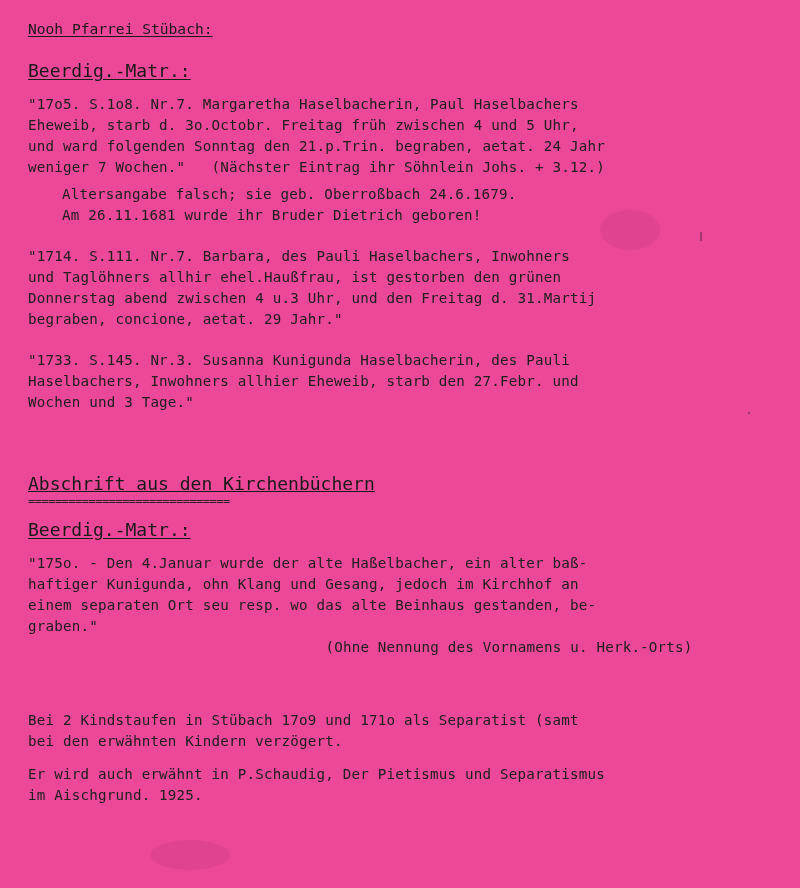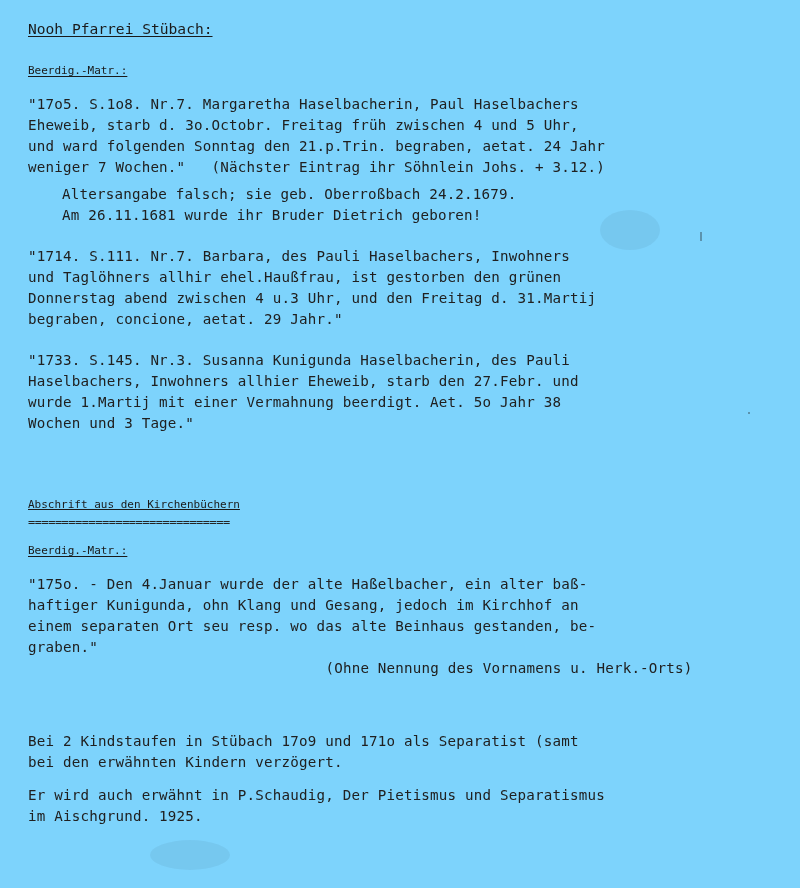--- a/index.html
+++ b/index.html
@@ -20,7 +20,7 @@
     height: 888px;
     padding: 0;
     box-sizing: border-box;
-    background: #7dd3fc;
+    background: #ec4899;
   }
   .doc {
     position: absolute;

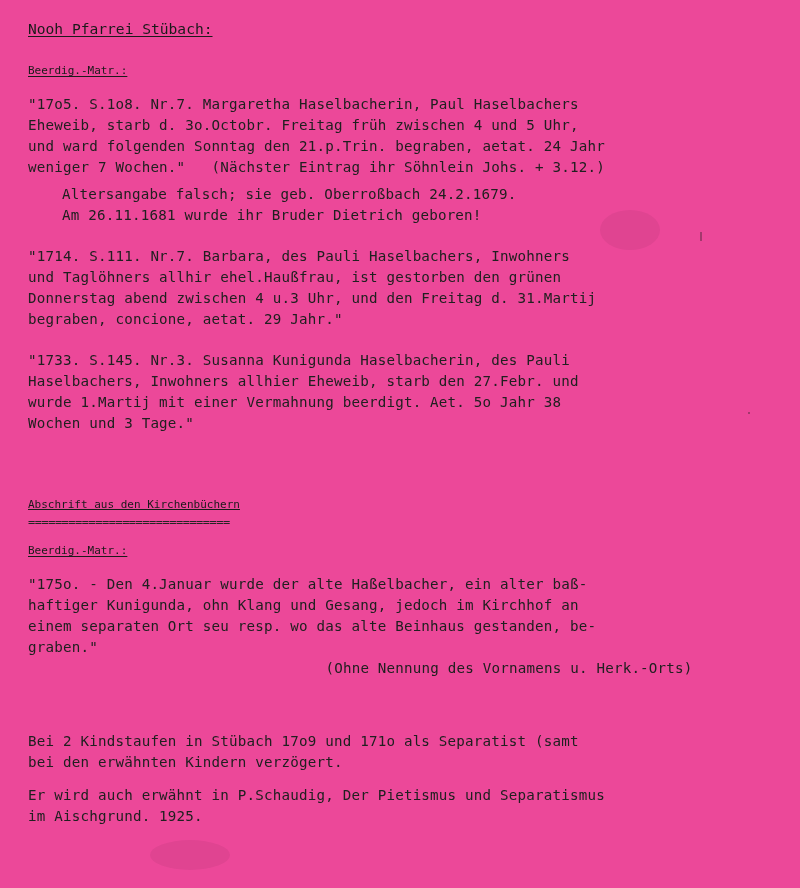--- a/index.html
+++ b/index.html
@@ -47,7 +47,7 @@
     padding-left: 34px;
   }
   .heading {
-    font-size: 11px;
+    font-size: 18px;
     line-height: 22px;
     white-space: pre;
     text-decoration: underline;

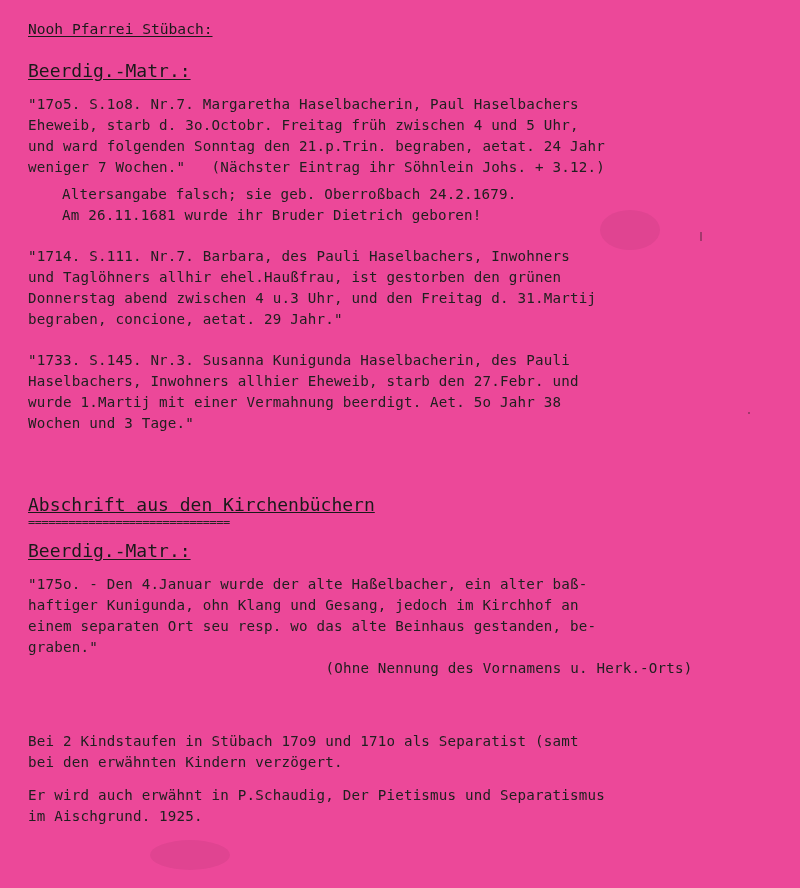--- a/index.html
+++ b/index.html
@@ -102,7 +102,7 @@
       <div class="line">und ward folgenden Sonntag den 21.p.Trin. begraben, aetat. 24 Jahr</div>
       <div class="line">weniger 7 Wochen."   (Nächster Eintrag ihr Söhnlein Johs. + 3.12.)</div>
       <div class="gap-xs"></div>
-      <div class="line indent">Altersangabe falsch; sie geb. Oberroßbach 24.2.1679.</div>
+      <div class="line indent">Altersangabe falsch; sie geb. Oberroßbach 24.6.1679.</div>
       <div class="line indent">Am 26.11.1681 wurde ihr Bruder Dietrich geboren!</div>
     </div>
 

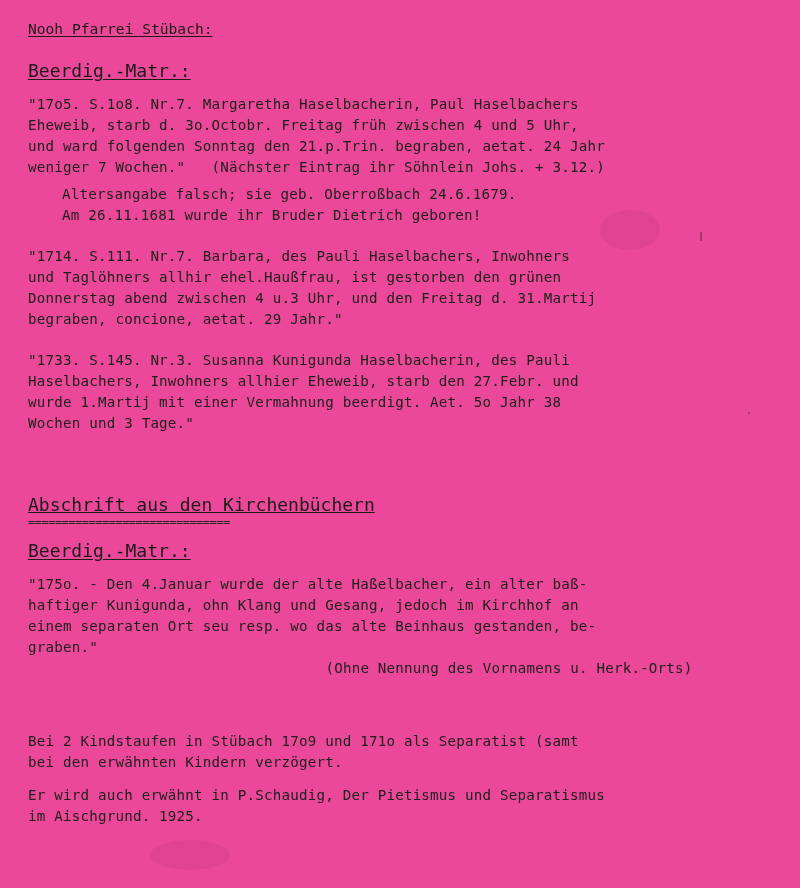--- a/index.html
+++ b/index.html
@@ -120,7 +120,6 @@
     <div>
       <div class="line">"1733. S.145. Nr.3. Susanna Kunigunda Haselbacherin, des Pauli</div>
       <div class="line">Haselbachers, Inwohners allhier Eheweib, starb den 27.Febr. und</div>
-      <div class="line">wurde 1.Martij mit einer Vermahnung beerdigt. Aet. 5o Jahr 38</div>
       <div class="line">Wochen und 3 Tage."</div>
     </div>
 

